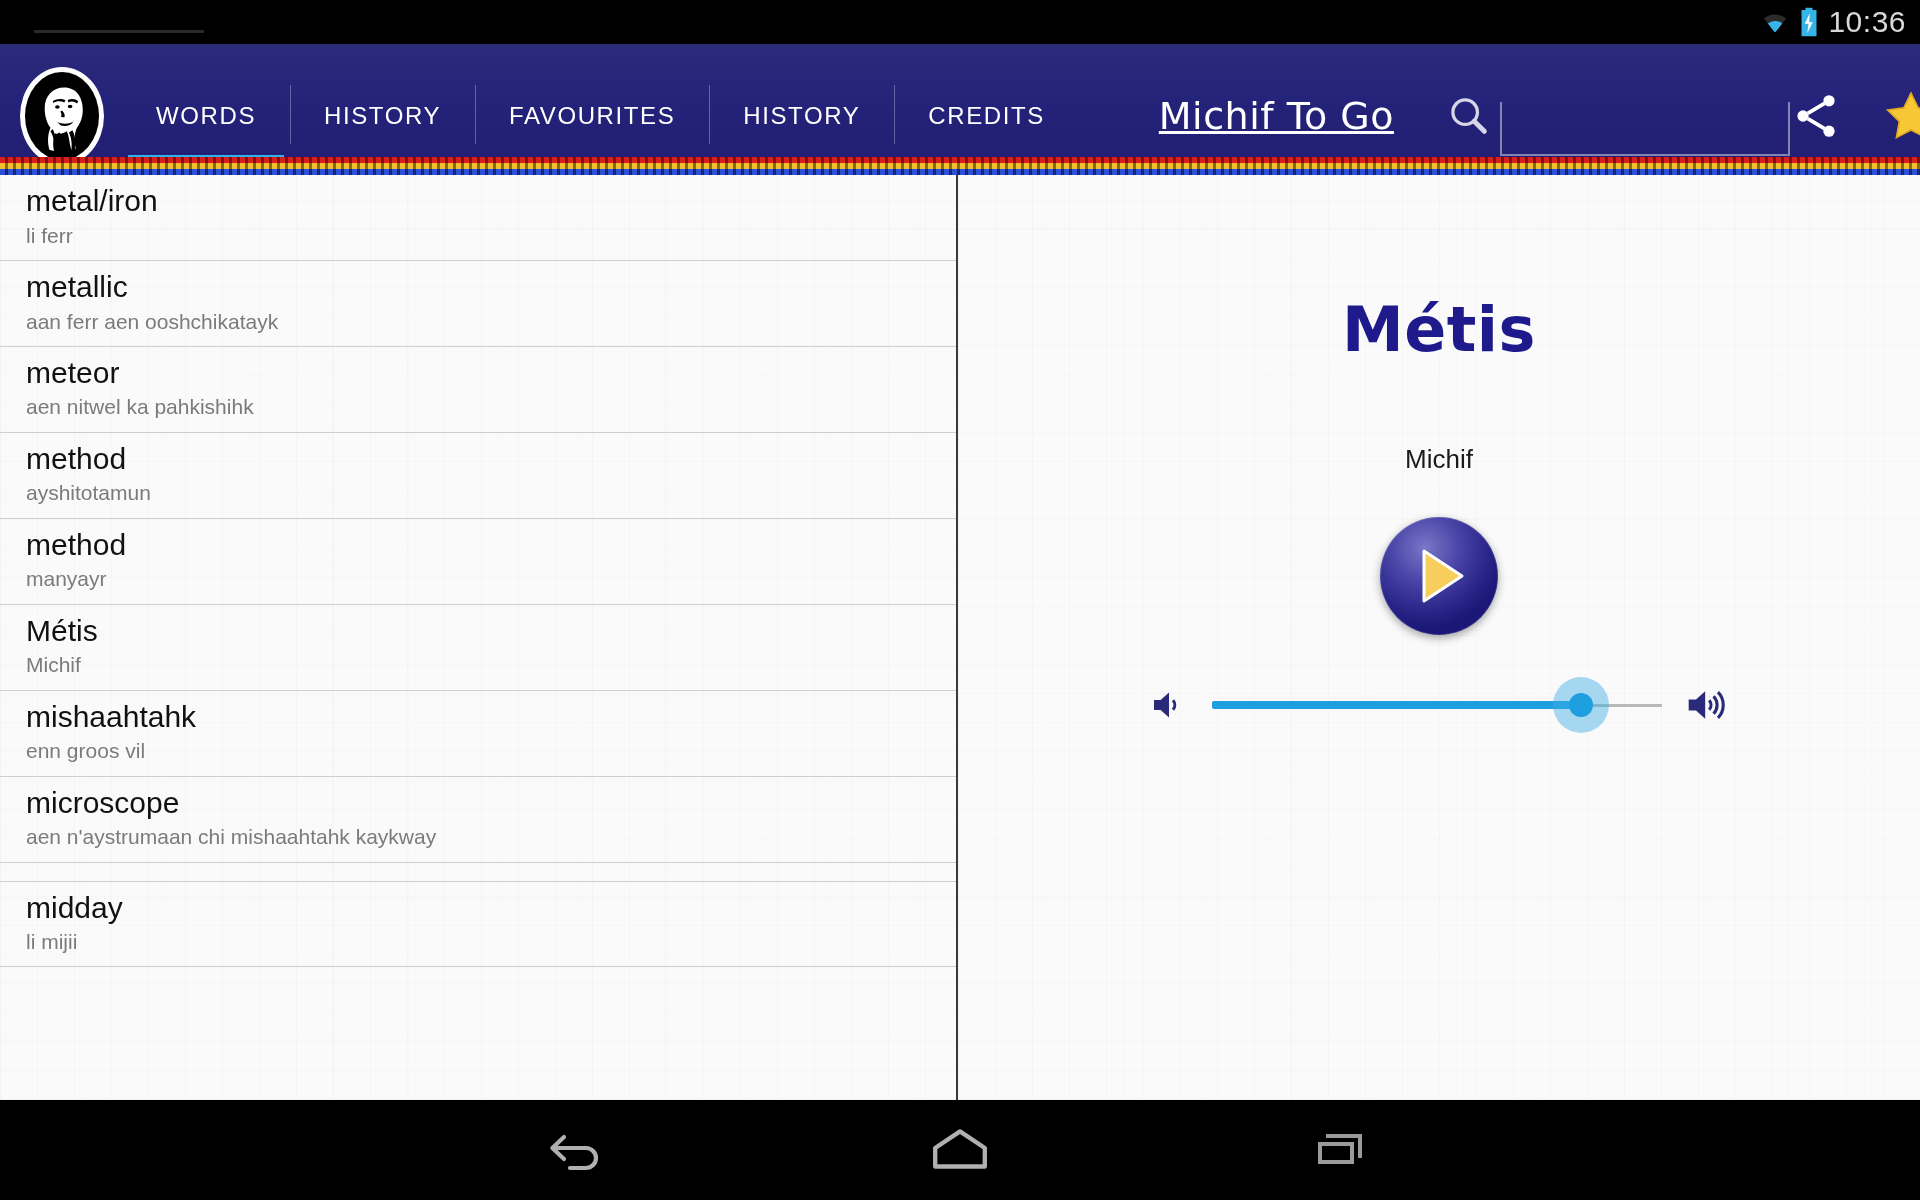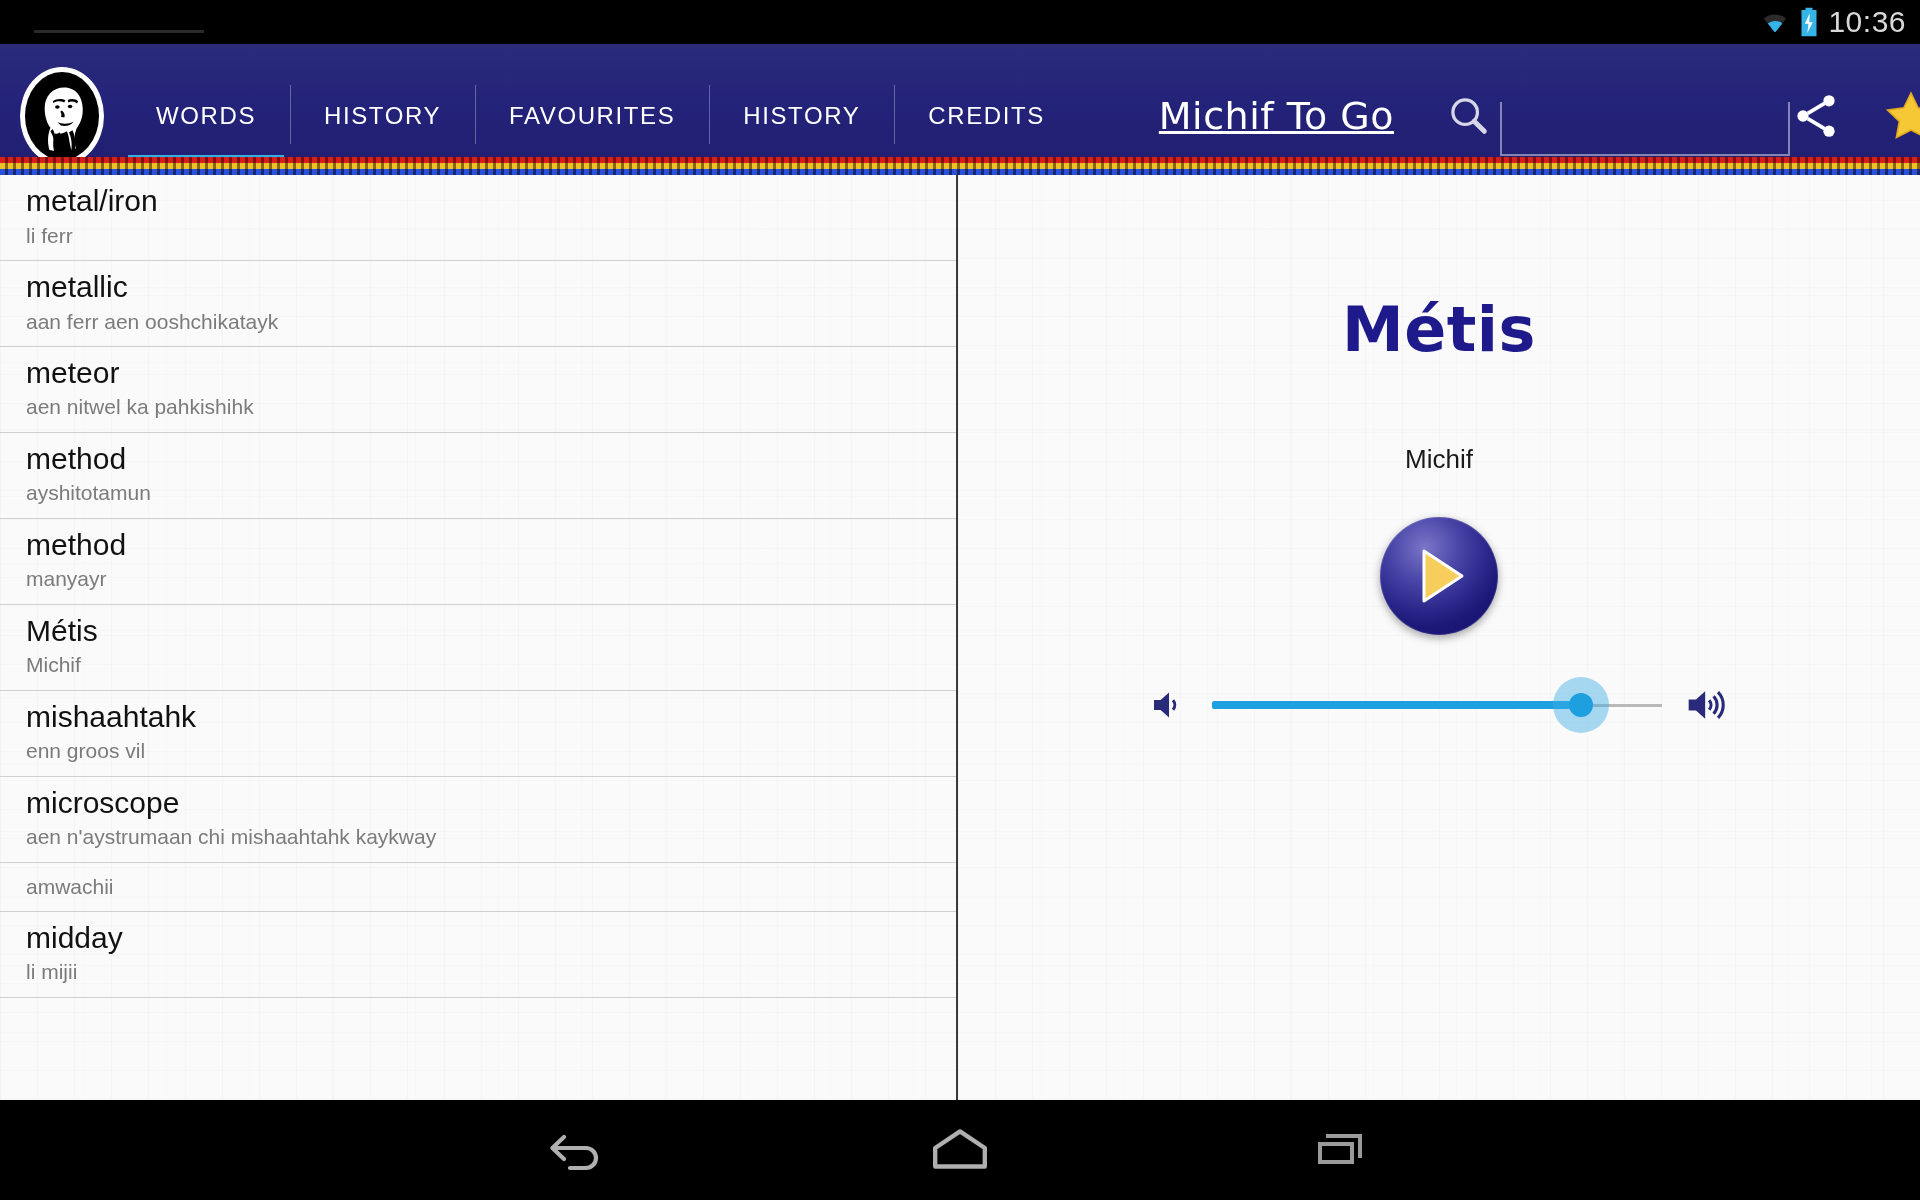--- a/index.html
+++ b/index.html
@@ -298,7 +298,6 @@
           <div class="mi">aen n'aystrumaan chi mishaahtahk kaykway</div>
         </div>
         <div class="entry">
-          <div class="mi">amwachii</div>
         </div>
         <div class="entry">
           <div class="en">midday</div>

